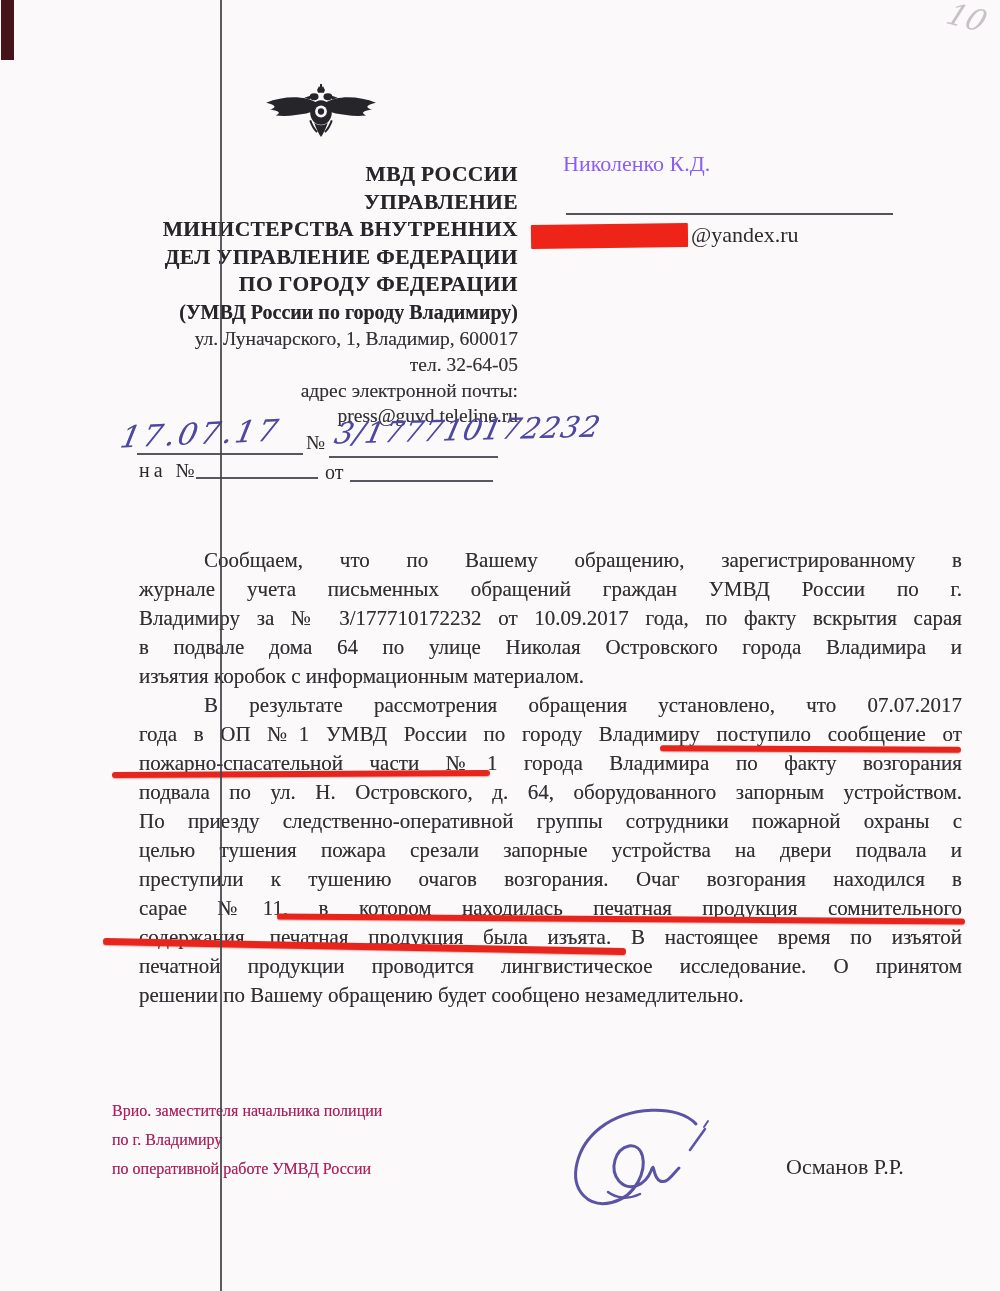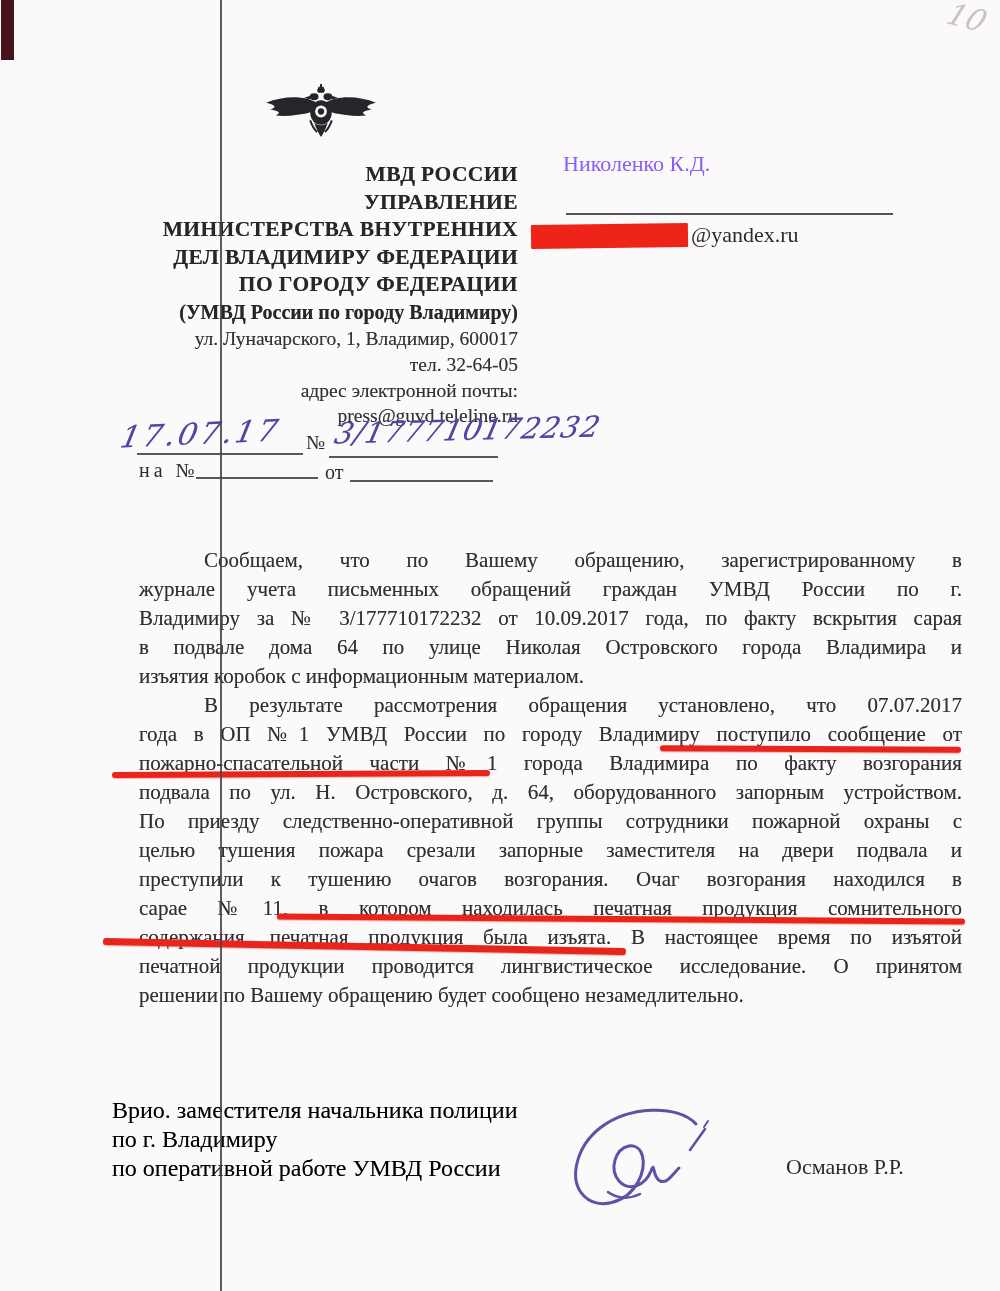--- a/index.html
+++ b/index.html
@@ -98,7 +98,7 @@
         <div class="lh-line">МВД РОССИИ</div>
         <div class="lh-line">УПРАВЛЕНИЕ</div>
         <div class="lh-line">МИНИСТЕРСТВА ВНУТРЕННИХ</div>
-        <div class="lh-line">ДЕЛ ВЛАДИМИРУ ФЕДЕРАЦИИ</div>
+        <div class="lh-line">ДЕЛ УПРАВЛЕНИЕ ФЕДЕРАЦИИ</div>
         <div class="lh-line">ПО ГОРОДУ ФЕДЕРАЦИИ</div>
       </div>
     <div class="org-sub">(УМВД России по городу Владимиру)</div>

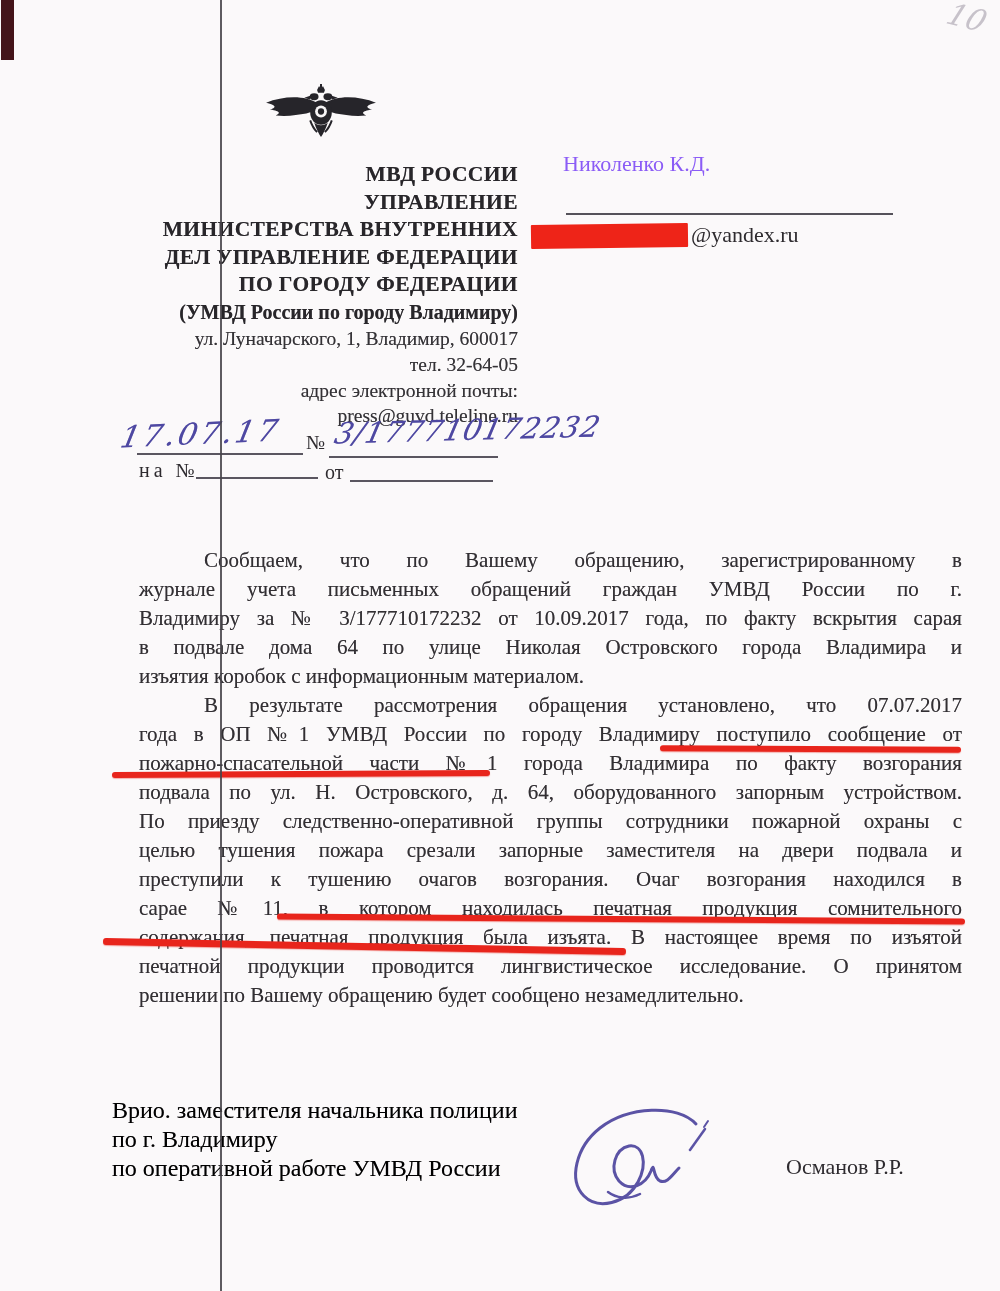--- a/index.html
+++ b/index.html
@@ -138,7 +138,7 @@
       <div class="body-line">пожарно-спасательной части №1 города Владимира по факту возгорания</div>
       <div class="body-line">подвала по ул. Н. Островского, д. 64, оборудованного запорным устройством.</div>
       <div class="body-line">По приезду следственно-оперативной группы сотрудники пожарной охраны с</div>
-      <div class="body-line">целью тушения пожара срезали запорные заместителя на двери подвала и</div>
+      <div class="body-line">целью тушения пожара срезали запорные устройства на двери подвала и</div>
       <div class="body-line">преступили к тушению очагов возгорания. Очаг возгорания находился в</div>
       <div class="body-line">сарае №11, в котором находилась печатная продукция сомнительного</div>
       <div class="body-line">содержания, печатная продукция была изъята. В настоящее время по изъятой</div>

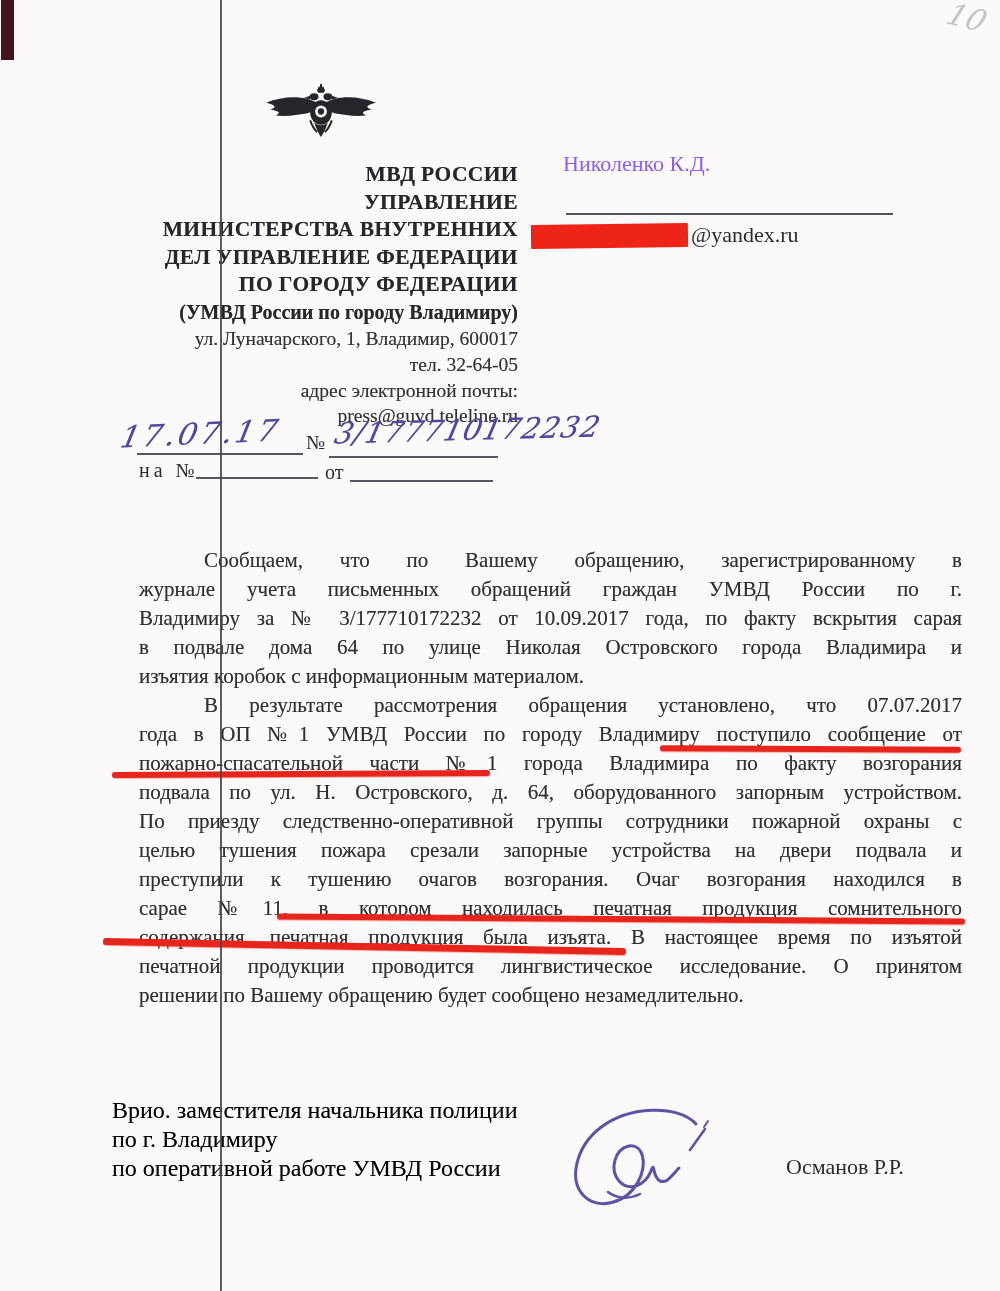--- a/index.html
+++ b/index.html
@@ -59,8 +59,8 @@
   .ru3{left:277px;top:916px;width:688px;height:6px;transform:rotate(.4deg);}
   .ru4{left:103px;top:943px;width:523px;height:7px;transform:rotate(1.1deg);}
   
-  .sig-position{left:112px;top:1096px;width:460px;font-size:24px;line-height:29px;
-    color:#000000;z-index:2;text-shadow:0 0 .6px rgba(46,43,47,.5);}
+  .sig-position{left:112px;top:1096px;width:460px;font-size:16px;line-height:29px;
+    color:#be185d;z-index:2;text-shadow:0 0 .6px rgba(46,43,47,.5);}
   .signature{left:548px;top:1100px;width:190px;height:122px;z-index:4;}
   .signer-name{left:786px;top:1154px;font-size:22px;color:#2e2b2f;z-index:2;}
 </style>

